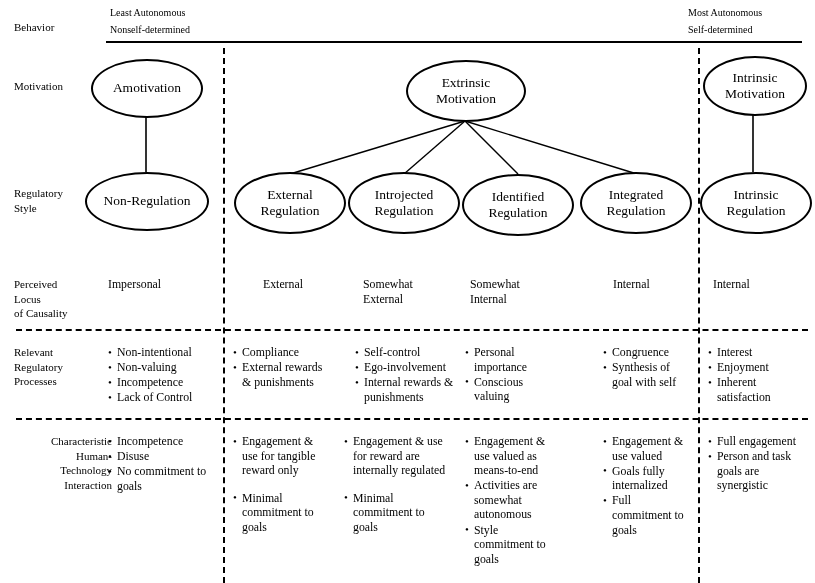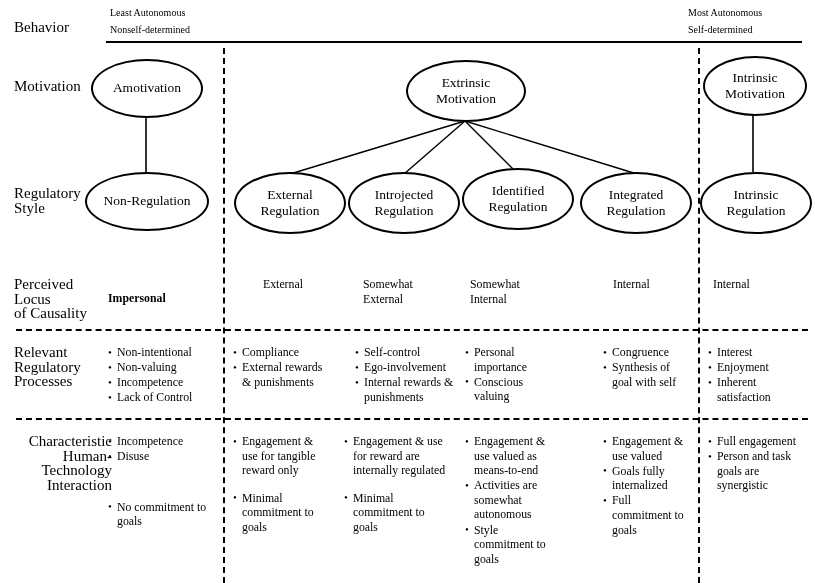--- a/index.html
+++ b/index.html
@@ -22,7 +22,7 @@
     position: absolute;
     left: 14px;
     width: 98px;
-    font-size: 15px;
+    font-size: 11px;
     line-height: 14.5px;
     color: #000;
     white-space: pre-line;

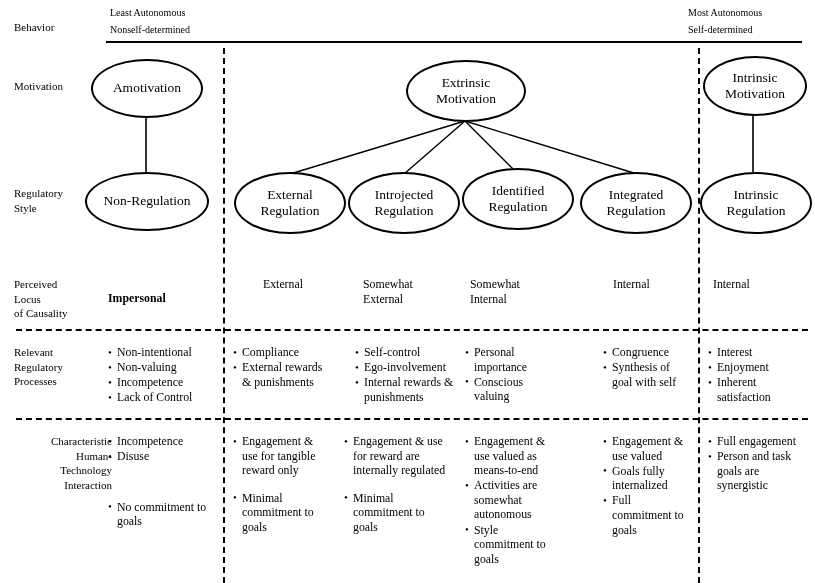--- a/index.html
+++ b/index.html
@@ -170,7 +170,7 @@
 Regulation</span>
   </div>
 
-  <div class="ellipse" style="left:462px; top:168px; width:112px; height:62px;font-family:Liberation Serif, serif;">
+  <div class="ellipse" style="left:462px; top:174px; width:112px; height:62px;font-family:Liberation Serif, serif;">
     <span>Identified
 Regulation</span>
   </div>

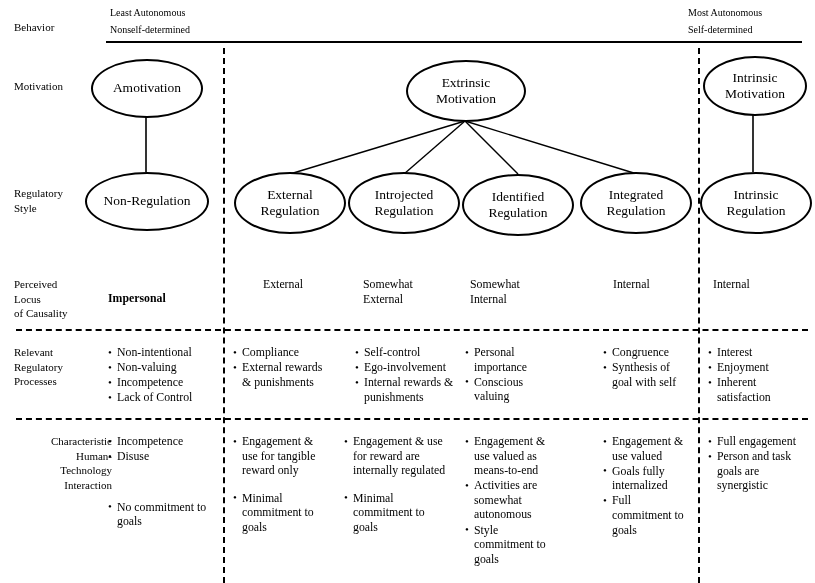--- a/index.html
+++ b/index.html
@@ -189,7 +189,7 @@
 Locus
 of Causality</div>
 
-  <div class="cell" style="left:108px; top:291px; width:110px;font-weight:bold;">
+  <div class="cell" style="left:108px; top:277px; width:110px;">
     <div class="plain">Impersonal</div>
   </div>
   <div class="cell" style="left:263px; top:277px; width:110px;">

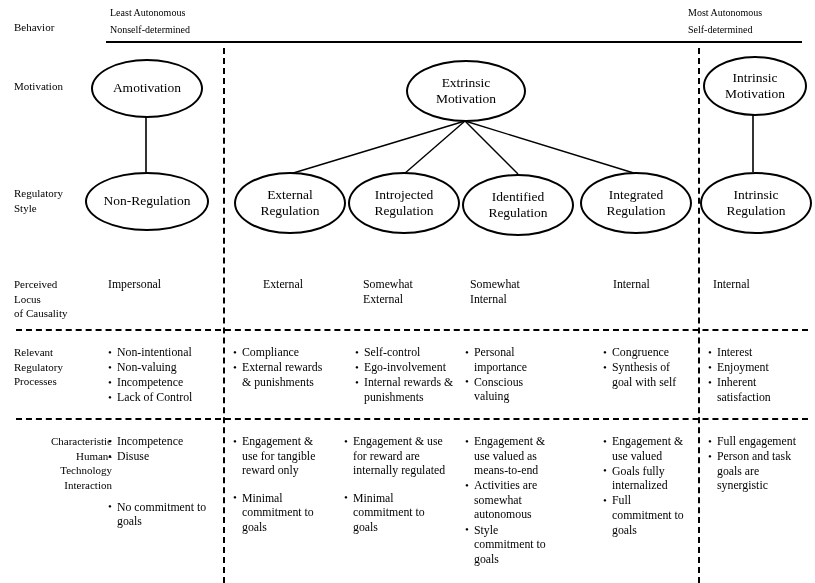--- a/index.html
+++ b/index.html
@@ -279,7 +279,7 @@
     <ul class="bullets">
       <li>Incompetence</li>
       <li>Disuse</li>
-      <li style="white-space:pre-line;margin-top:36px;">No commitment to
+      <li style="white-space:pre-line;">No commitment to
 goals</li>
     </ul>
   </div>

